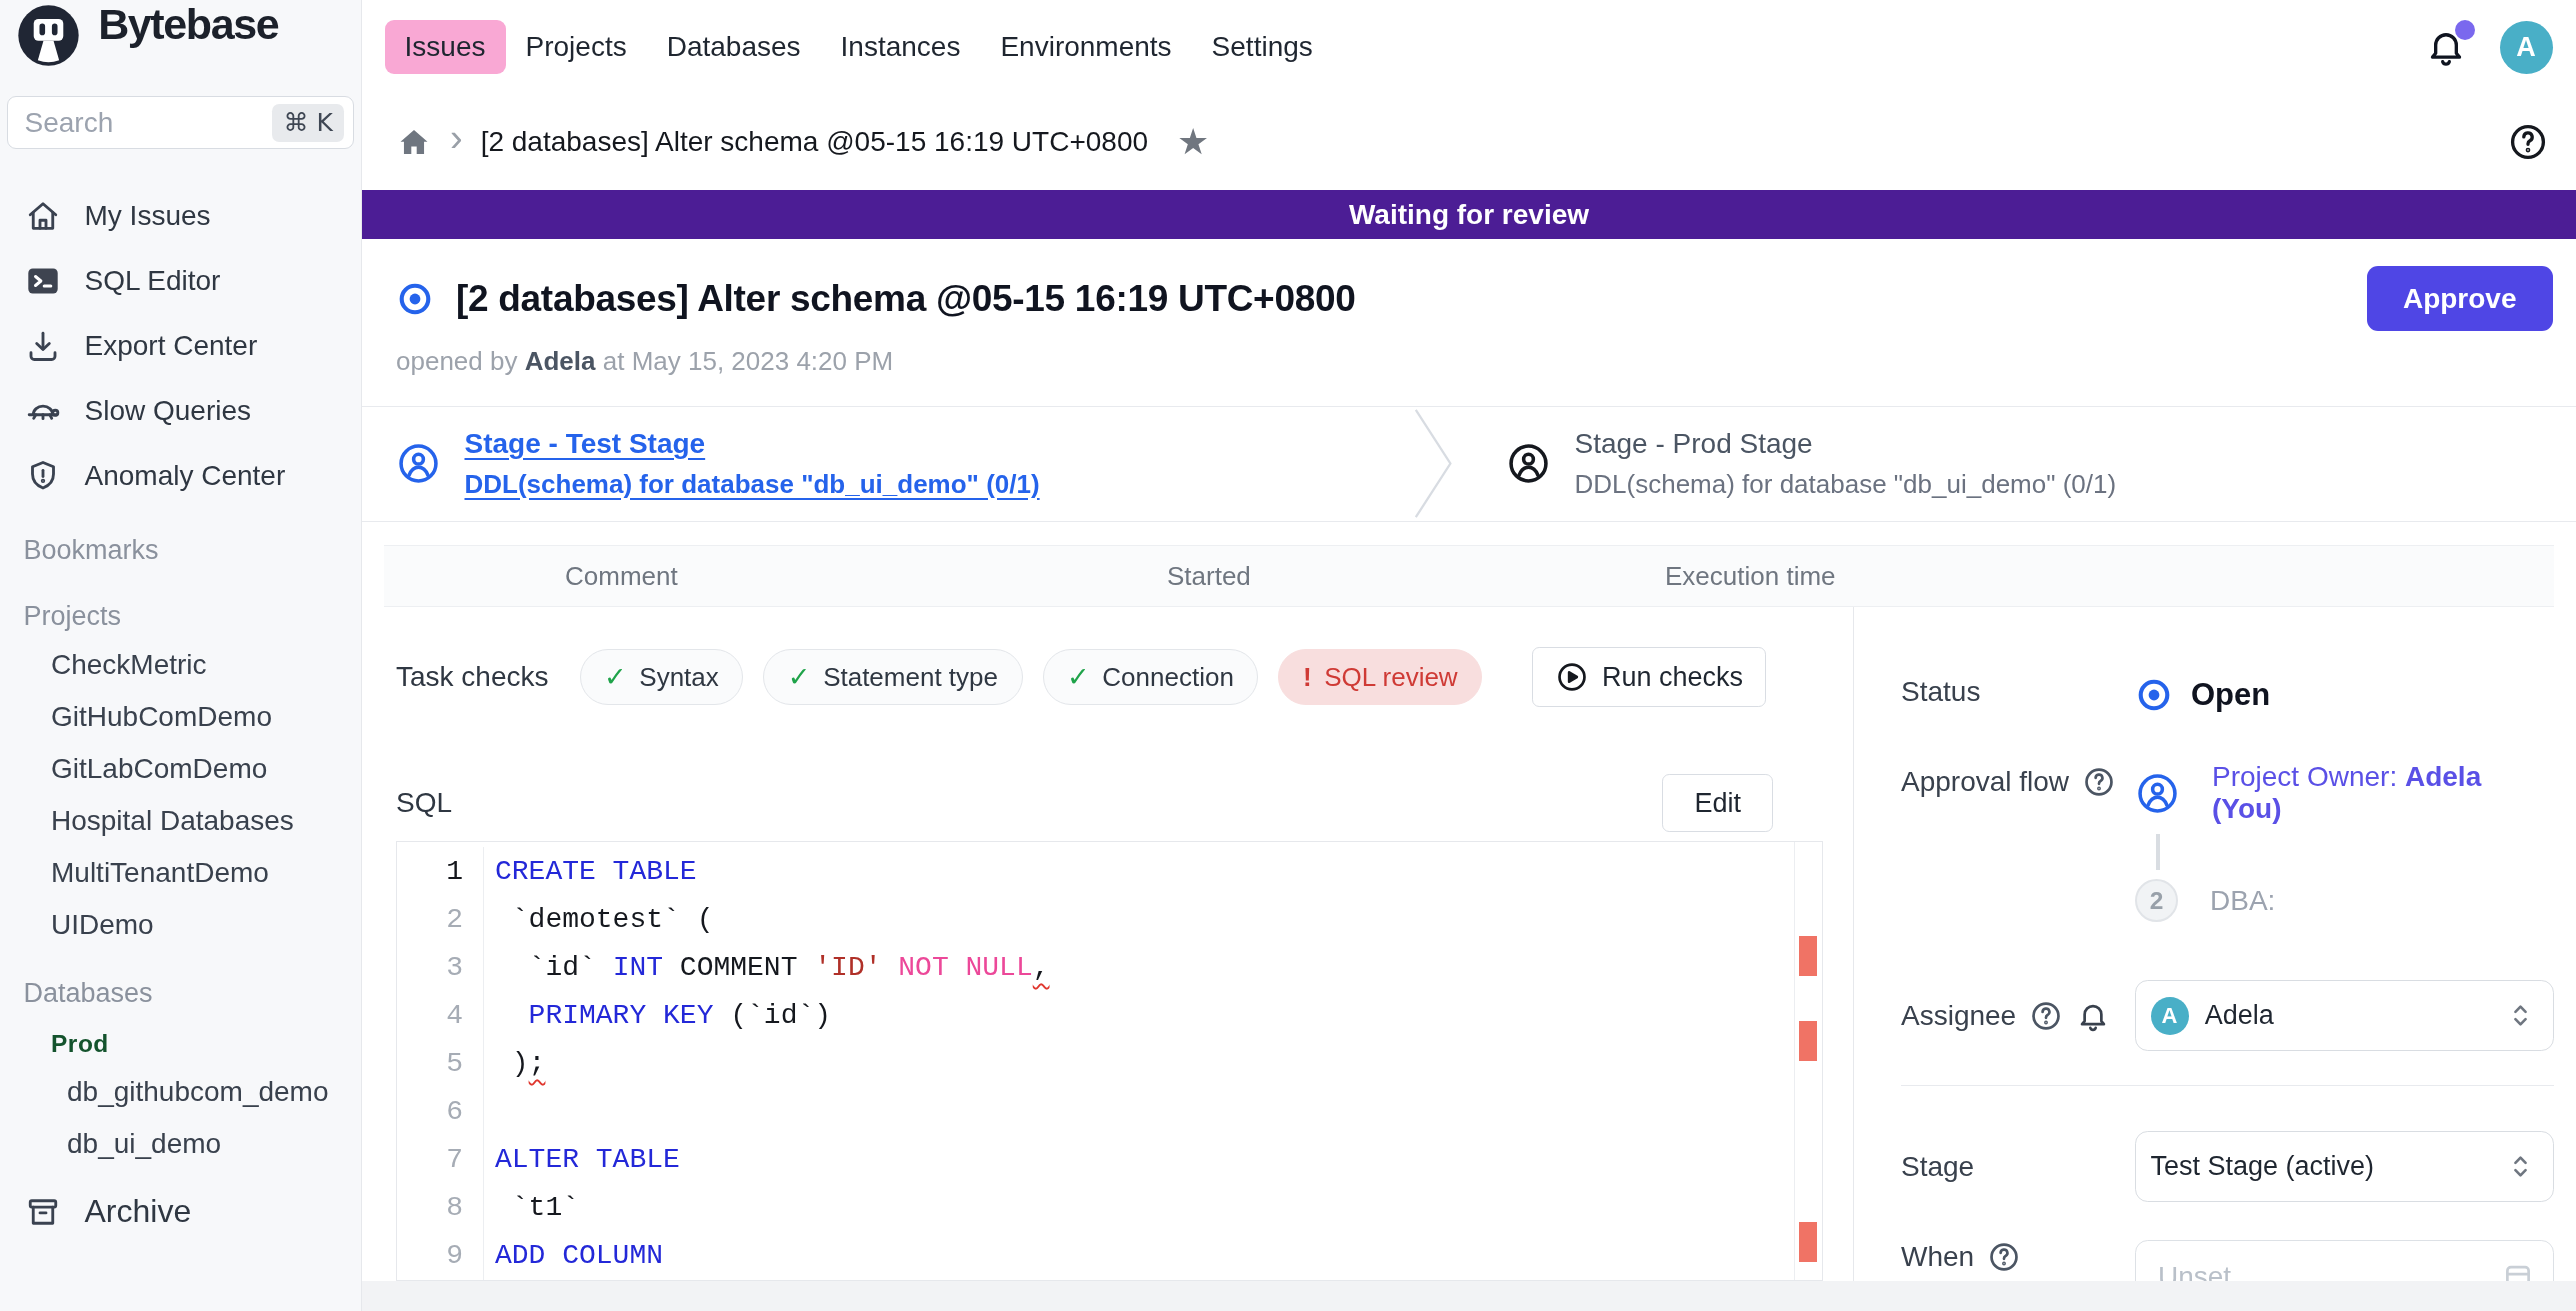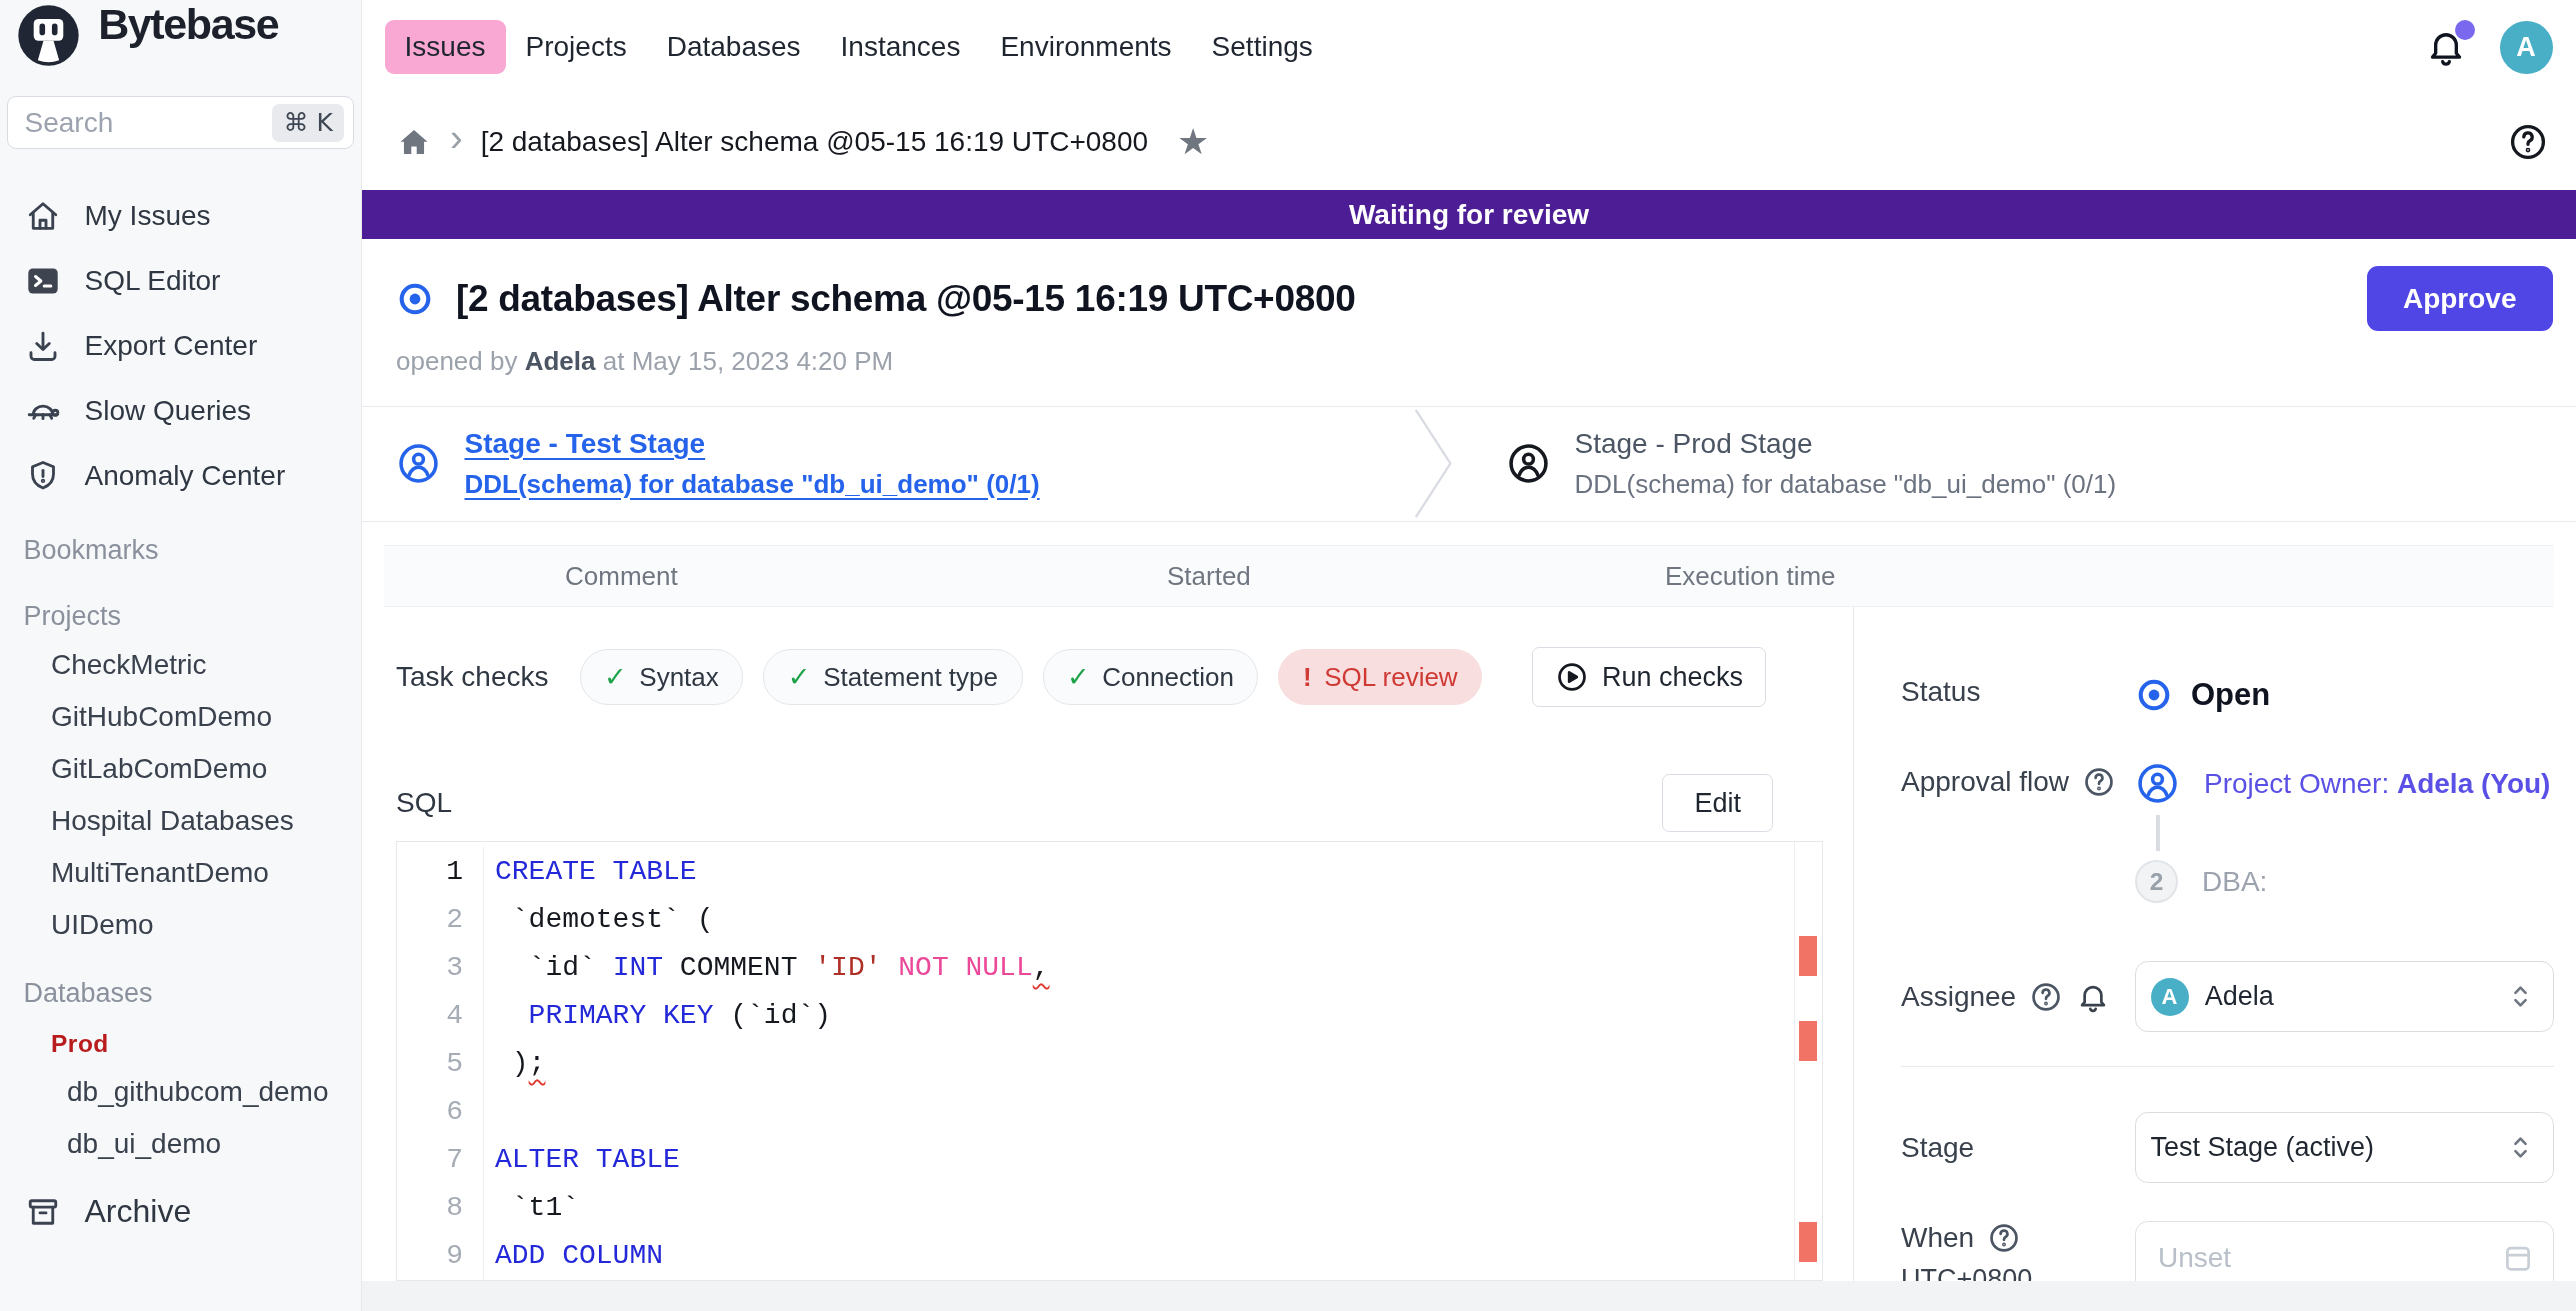--- a/index.html
+++ b/index.html
@@ -126,7 +126,7 @@
   .approval-row{margin-bottom:58px}
   .plabel.top{align-self:flex-start;margin-top:3.6px}
   .flow{display:flex;flex-direction:column}
-  .flow-step{display:flex;align-items:center;gap:24px}
+  .flow-step{display:flex;align-items:center;gap:32px}
   .flow-person{width:45px;height:45px;color:#2563EB;flex:none}
   .flow-role{font-size:28px;color:#5A50E6}
   .flow-name{font-weight:700}

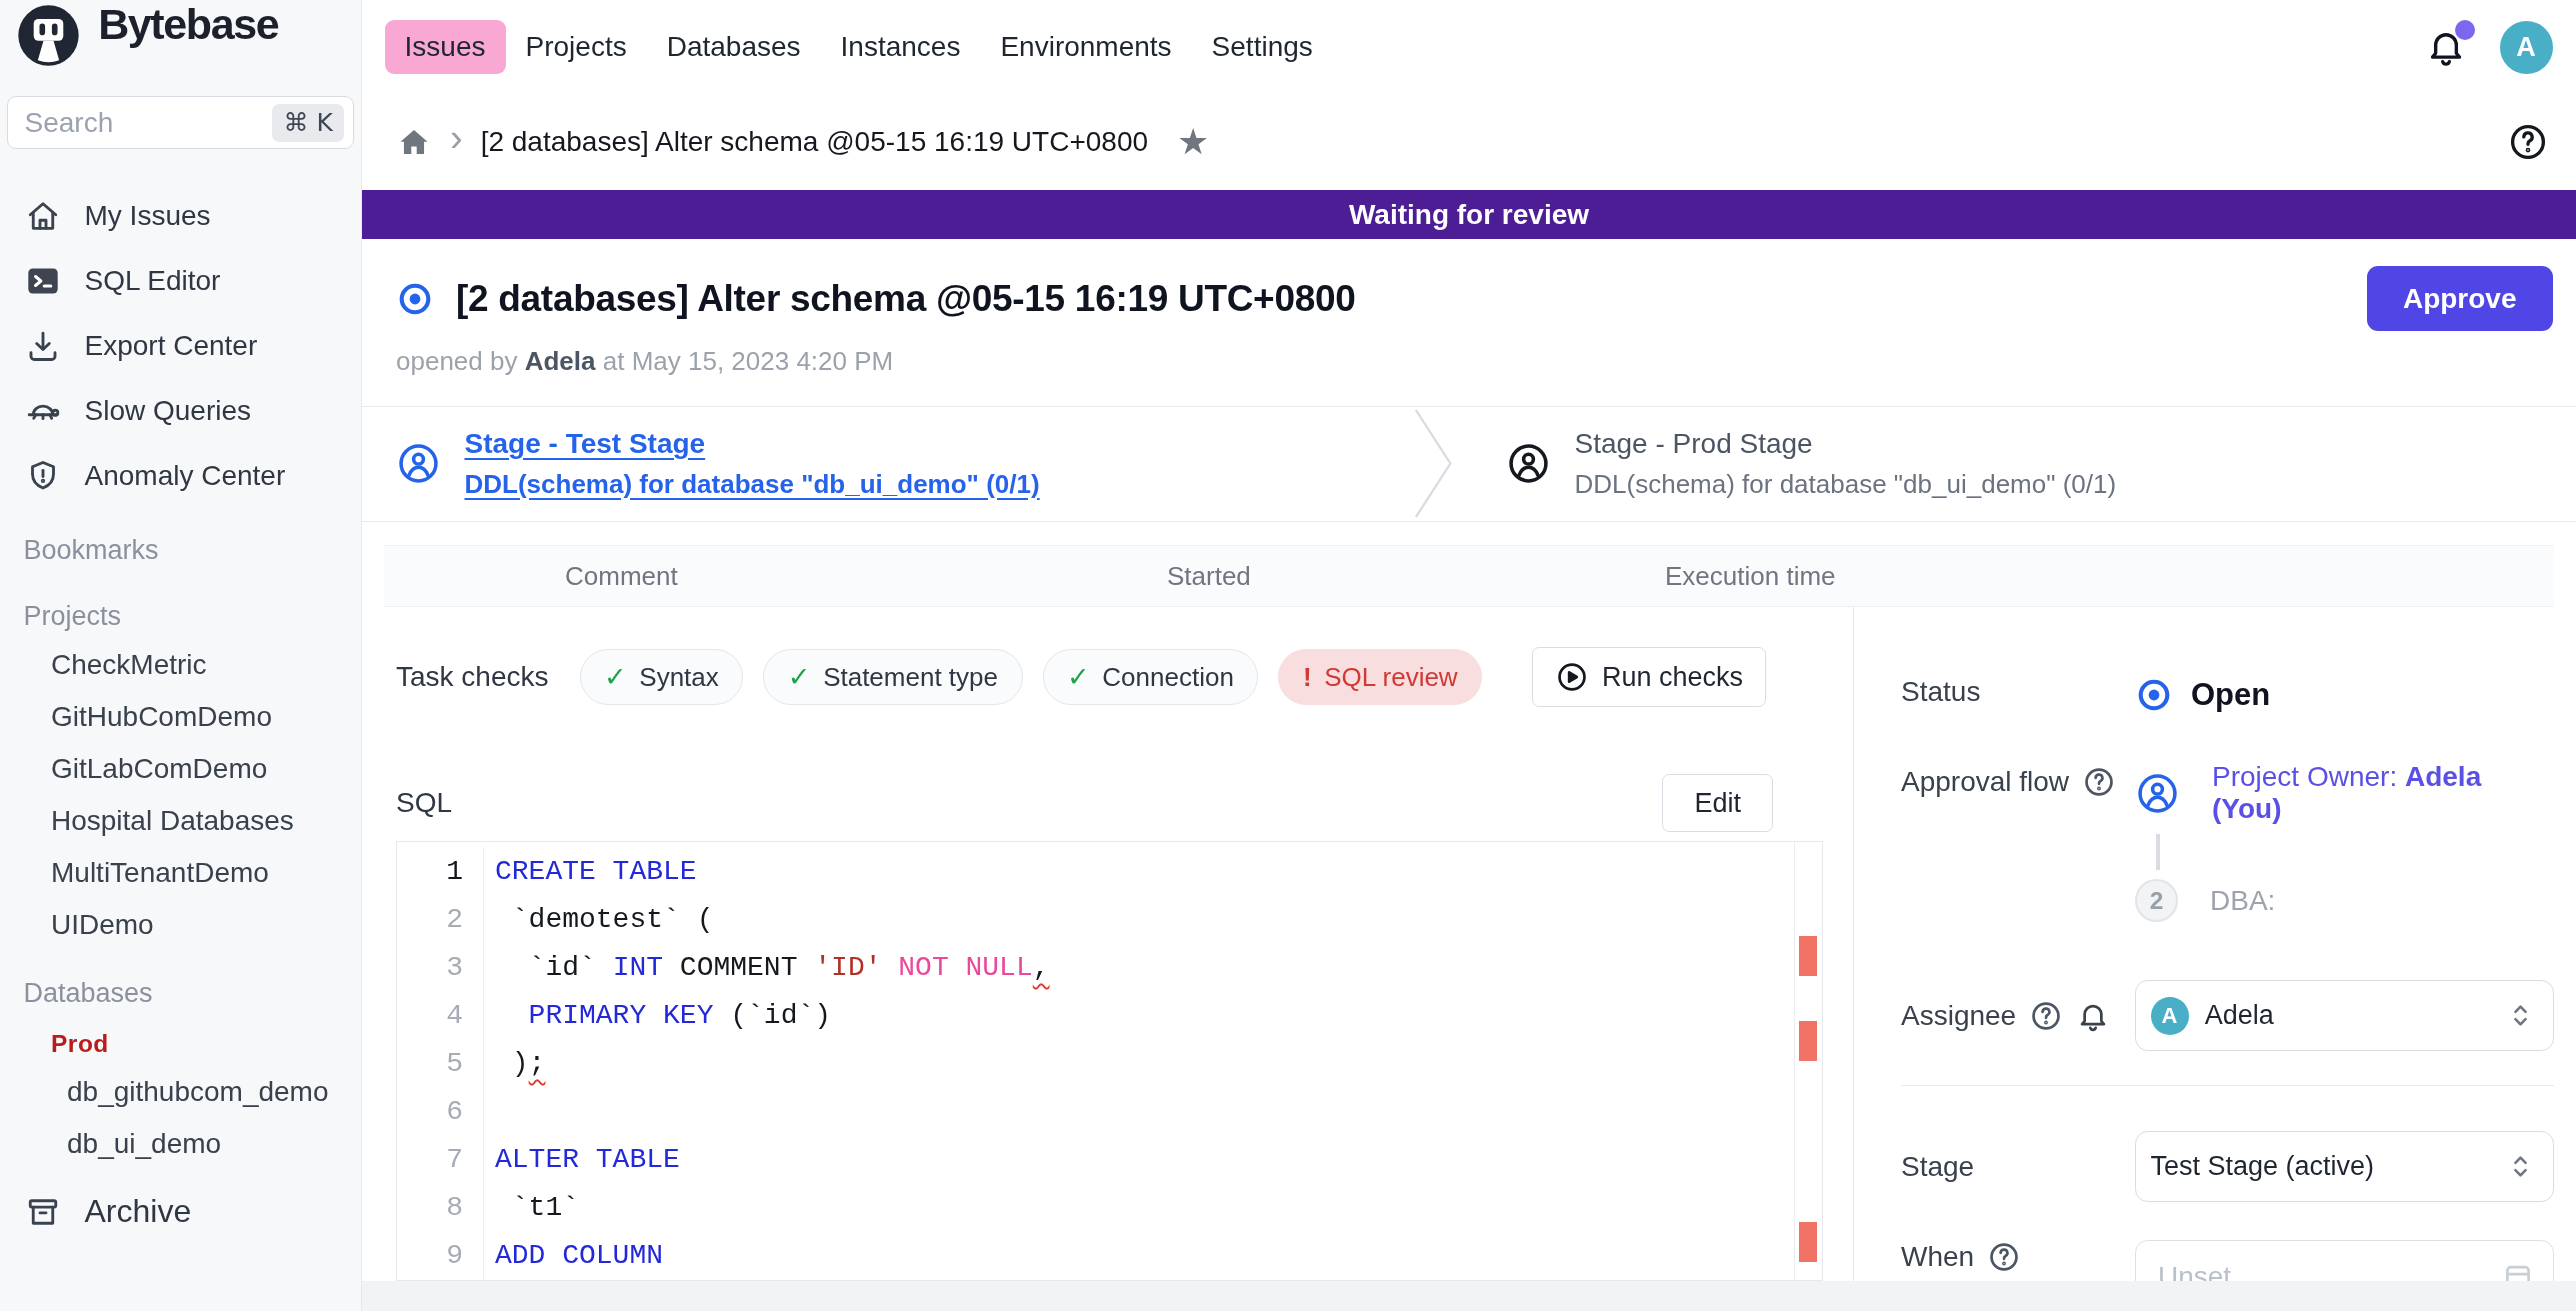--- a/index.html
+++ b/index.html
@@ -25,7 +25,7 @@
   .snav-item .icon{width:36px;height:36px;color:#3A4250;flex:none}
   .section-label{padding:27px 0 7.2px 23.5px;font-size:27px;color:#8A919D}
   .proj-item{padding:10px 0 10px 51px;font-size:28px;color:#39414D;cursor:pointer}
-  .env-label{padding:14.5px 0 7.2px 51px;font-size:24.5px;font-weight:700;color:#b91c1c;letter-spacing:0.5px}
+  .env-label{padding:14.5px 0 7.2px 51px;font-size:24.5px;font-weight:700;color:#14532d;letter-spacing:0.5px}
   .db-item{padding:10px 0 10px 67px;font-size:28px;color:#39414D;cursor:pointer}
   .archive-item{display:flex;align-items:center;gap:23.5px;padding:23.5px 0 18px 25px;font-size:32px;color:#2F3742;cursor:pointer}
   .archive-item .icon{width:36px;height:36px;color:#3A4250}

